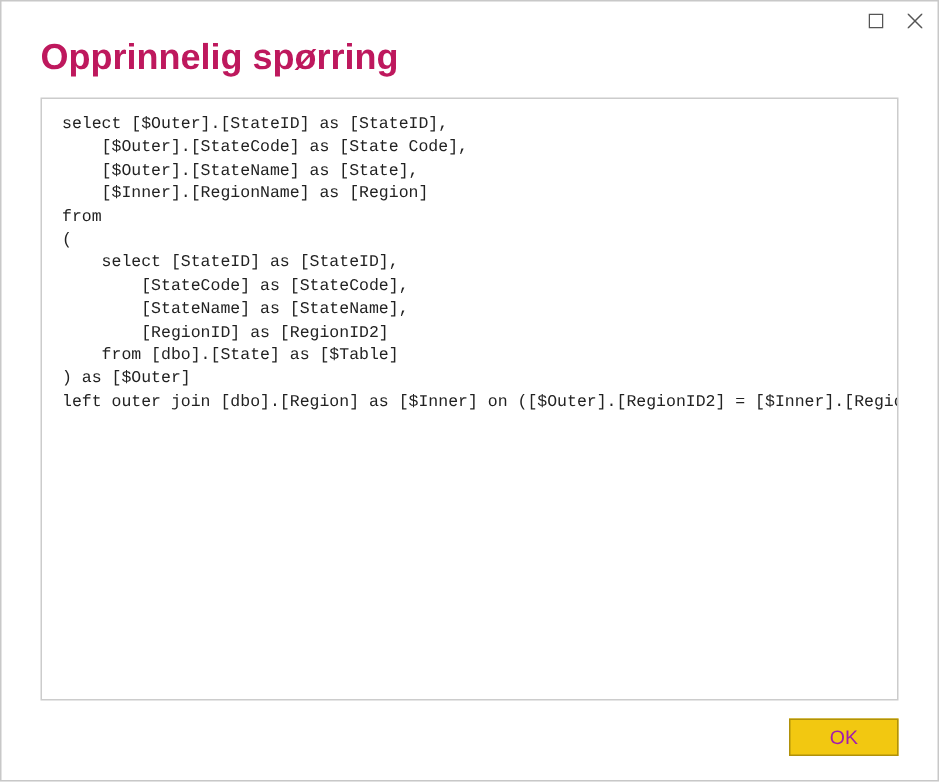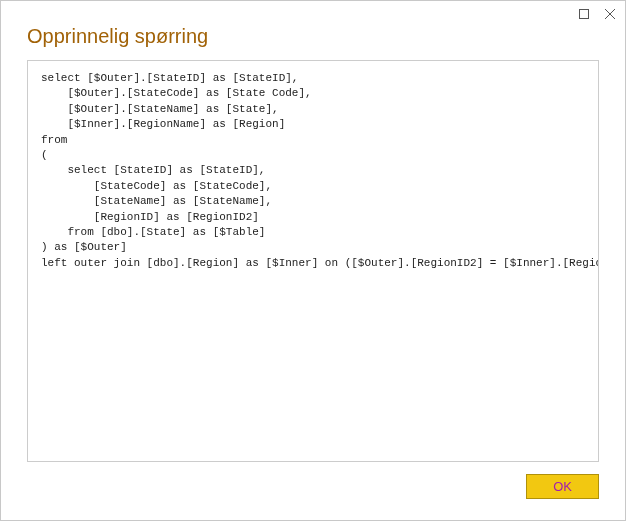--- a/index.html
+++ b/index.html
@@ -40,9 +40,9 @@
       justify-content: center;
     }
     .dialog-title {
-      font-size: 20px;
-      font-weight: 400;
-      color: #a16207;
+      font-size: 24px;
+      font-weight: 700;
+      color: #be185d;
       padding: 18px 20px 12px 20px;
     }
     .code-panel {

